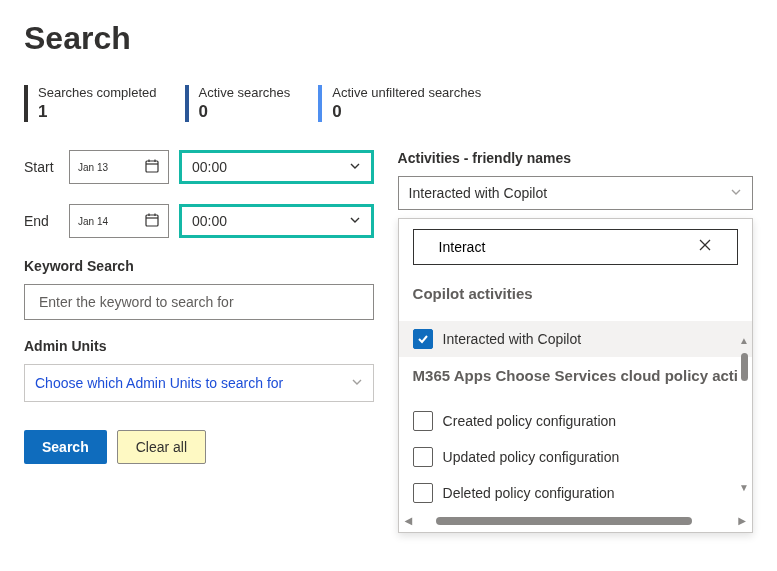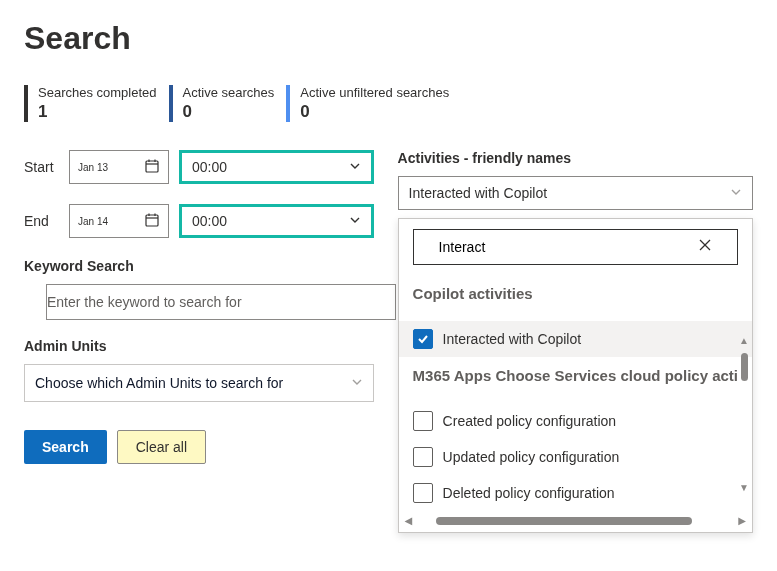--- a/index.html
+++ b/index.html
@@ -6,7 +6,7 @@
 body { font-family: "Segoe UI", Arial, sans-serif; background: #fff; color: #323130; padding: 20px 24px; width: 777px; }
 h1 { font-size: 32px; font-weight: 600; margin-bottom: 28px; }
 
-.stats { display: flex; gap: 12px; margin-bottom: 28px; }
+.stats { display: flex; gap: 28px; margin-bottom: 28px; }
 .stat { border-left: 4px solid #323130; padding-left: 10px; }
 .stat.blue { border-left-color: #2b5797; }
 .stat.lblue { border-left-color: #4f8ff0; }

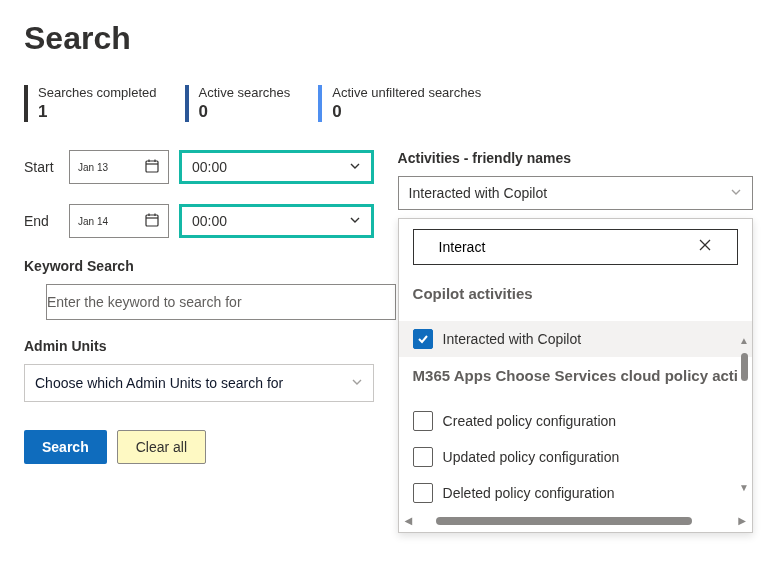--- a/index.html
+++ b/index.html
@@ -27,7 +27,7 @@
 .cal-icon svg { width: 16px; height: 16px; }
 .chev svg { width: 12px; height: 12px; }
 
-.text-input { width: 100%; height: 36px; border: 1px solid #8a8886; padding: 0 0; font-size: 14px; color: #605e5c; display: flex; align-items: center; margin-bottom: 18px; margin-left: 22px; }
+.text-input { width: 100%; height: 36px; border: 1px solid #8a8886; padding: 0 14px; font-size: 14px; color: #605e5c; display: flex; align-items: center; margin-bottom: 18px; }
 .admin-input { width: 100%; height: 38px; border: 1px solid #c8c6c4; padding: 0 10px; font-size: 14px; color: #0f172a; display: flex; align-items: center; justify-content: space-between; margin-bottom: 28px; }
 
 .btnrow { display: flex; gap: 10px; }

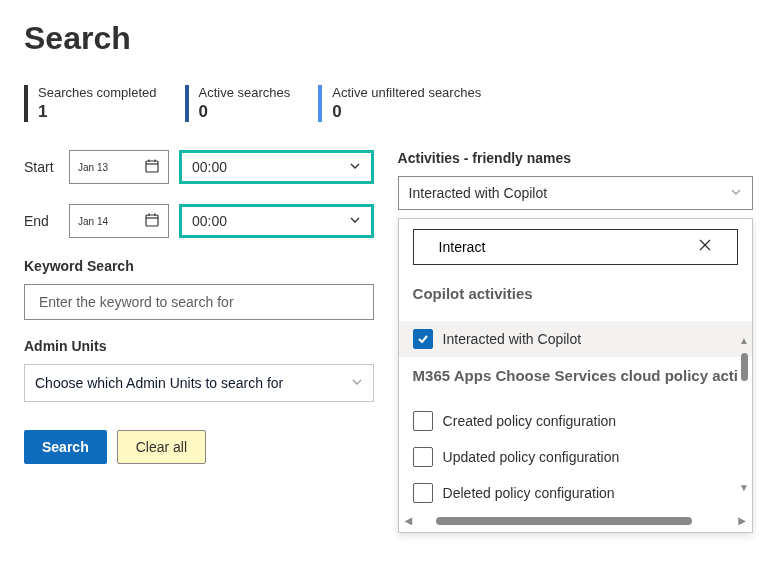--- a/index.html
+++ b/index.html
@@ -28,7 +28,7 @@
 .chev svg { width: 12px; height: 12px; }
 
 .text-input { width: 100%; height: 36px; border: 1px solid #8a8886; padding: 0 14px; font-size: 14px; color: #605e5c; display: flex; align-items: center; margin-bottom: 18px; }
-.admin-input { width: 100%; height: 38px; border: 1px solid #c8c6c4; padding: 0 10px; font-size: 14px; color: #0f172a; display: flex; align-items: center; justify-content: space-between; margin-bottom: 28px; }
+.admin-input { width: 100%; height: 38px; border: 1px solid #c8c6c4; padding: 0 10px; font-size: 14px; color: #1d4ed8; display: flex; align-items: center; justify-content: space-between; margin-bottom: 28px; }
 
 .btnrow { display: flex; gap: 10px; }
 .btn { height: 34px; padding: 0 18px; font-size: 14px; border-radius: 2px; cursor: pointer; display: flex; align-items: center; }

